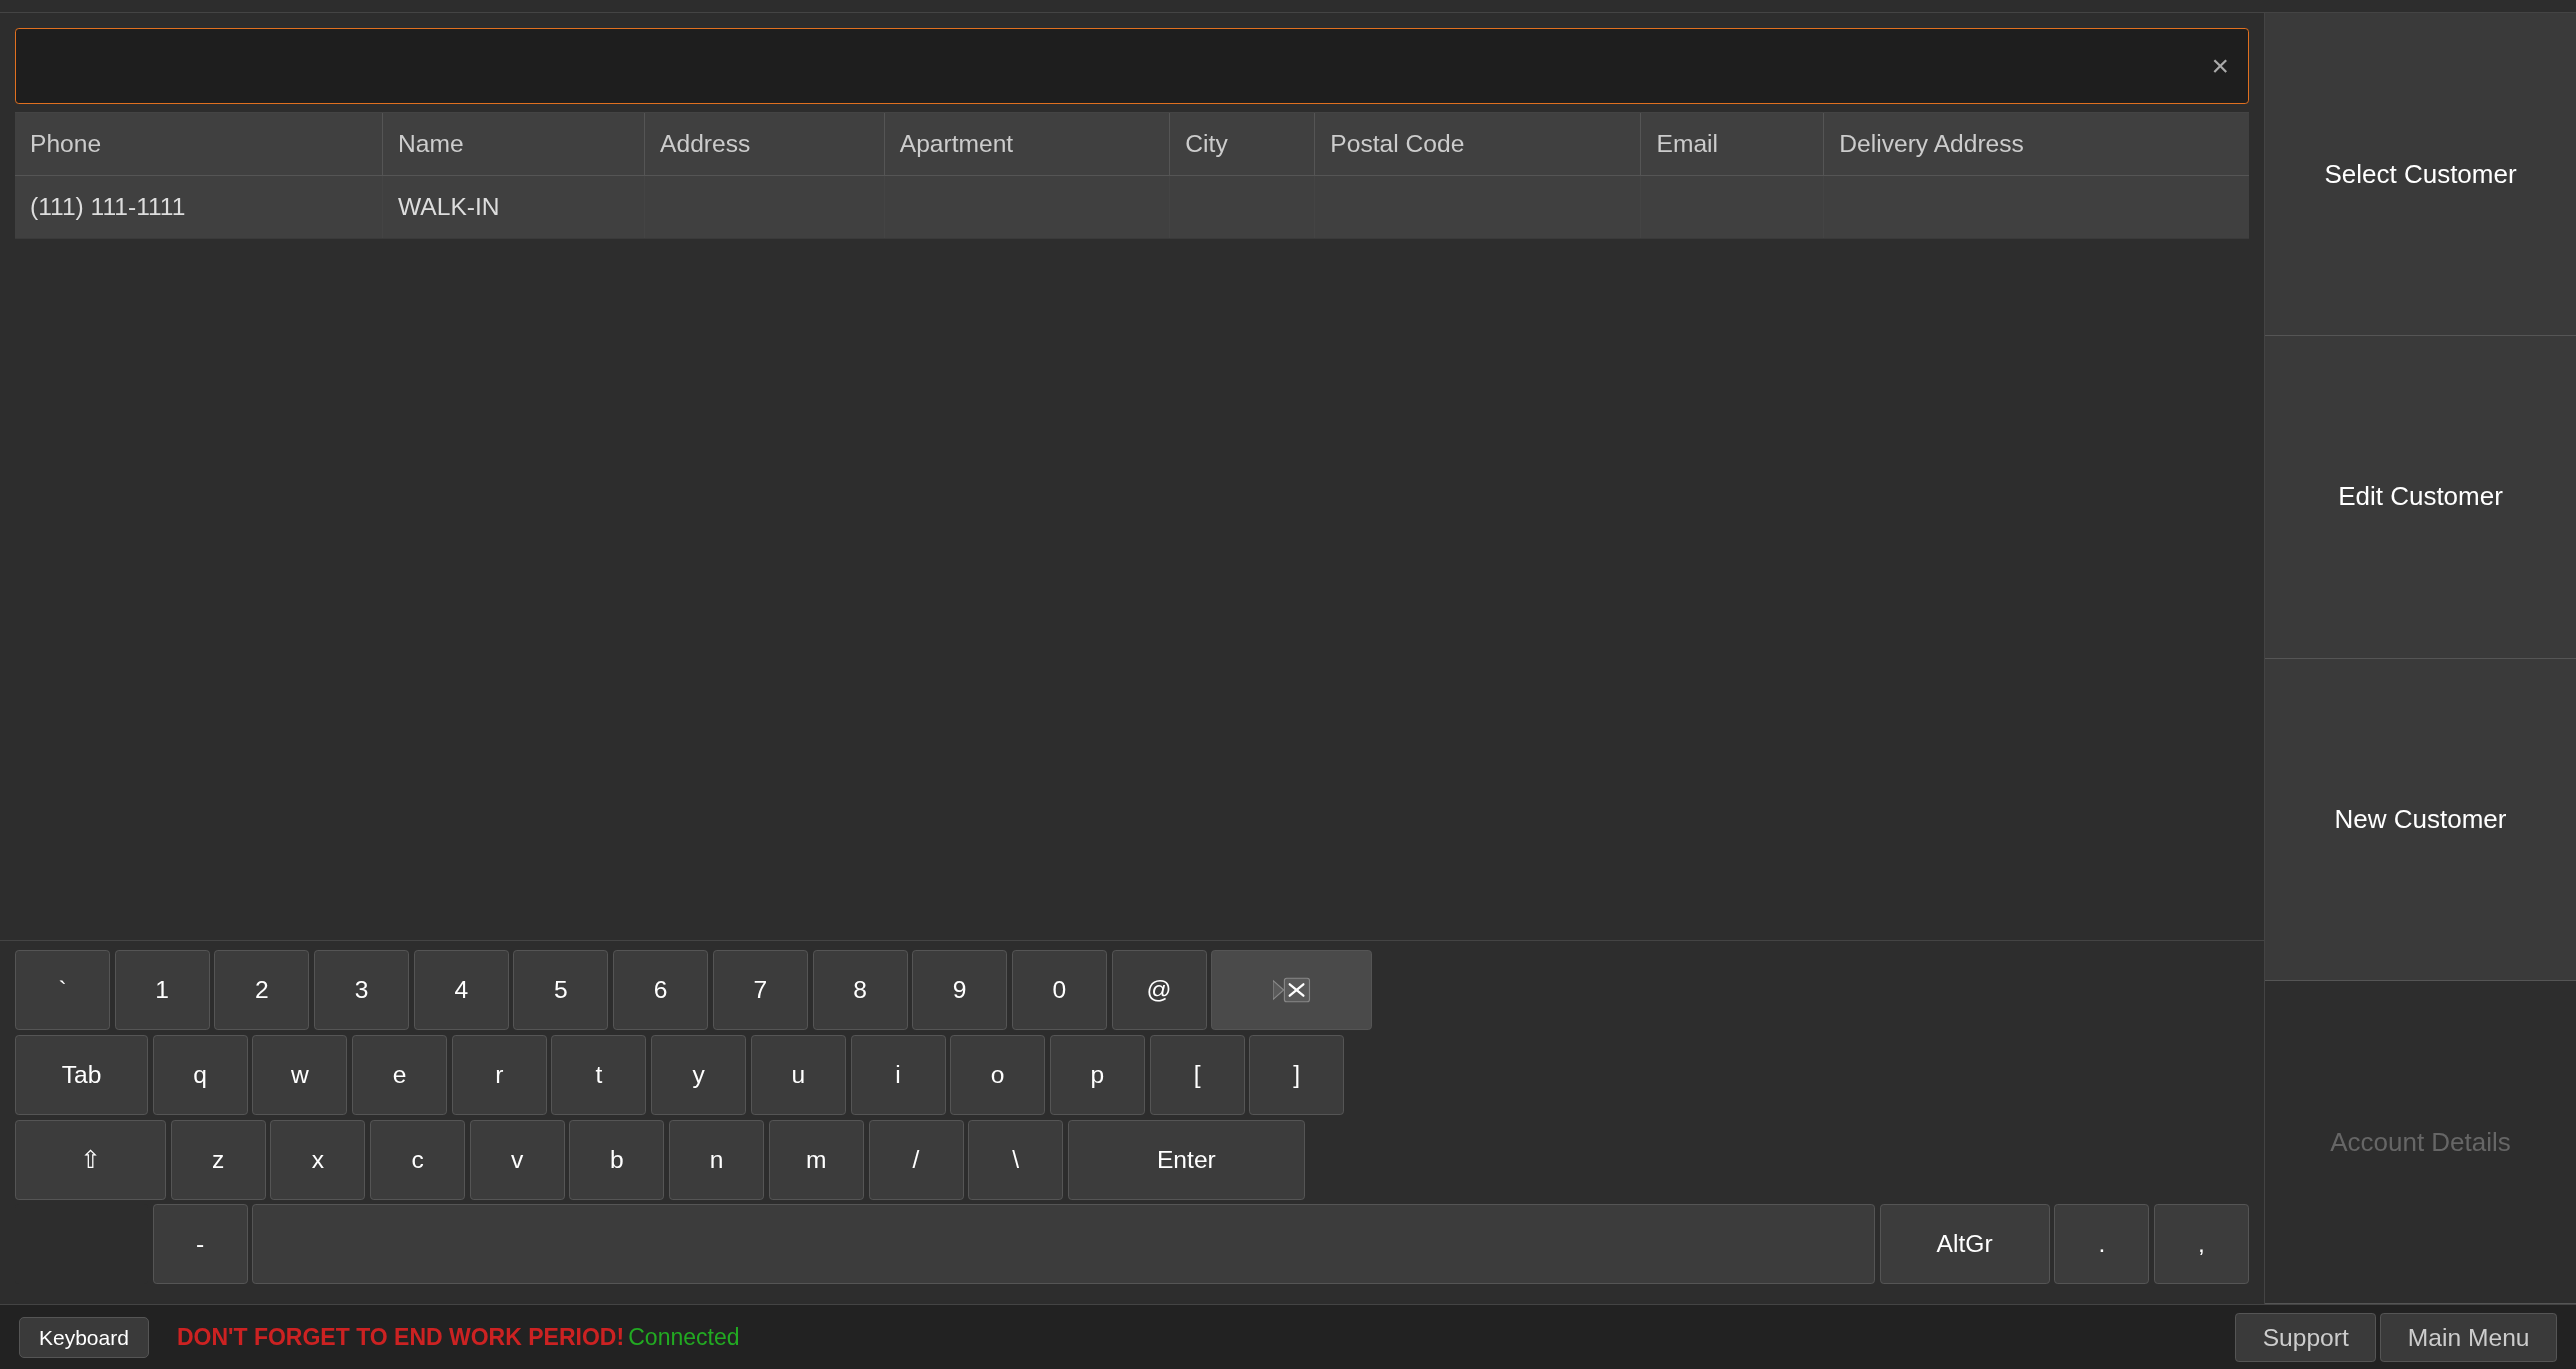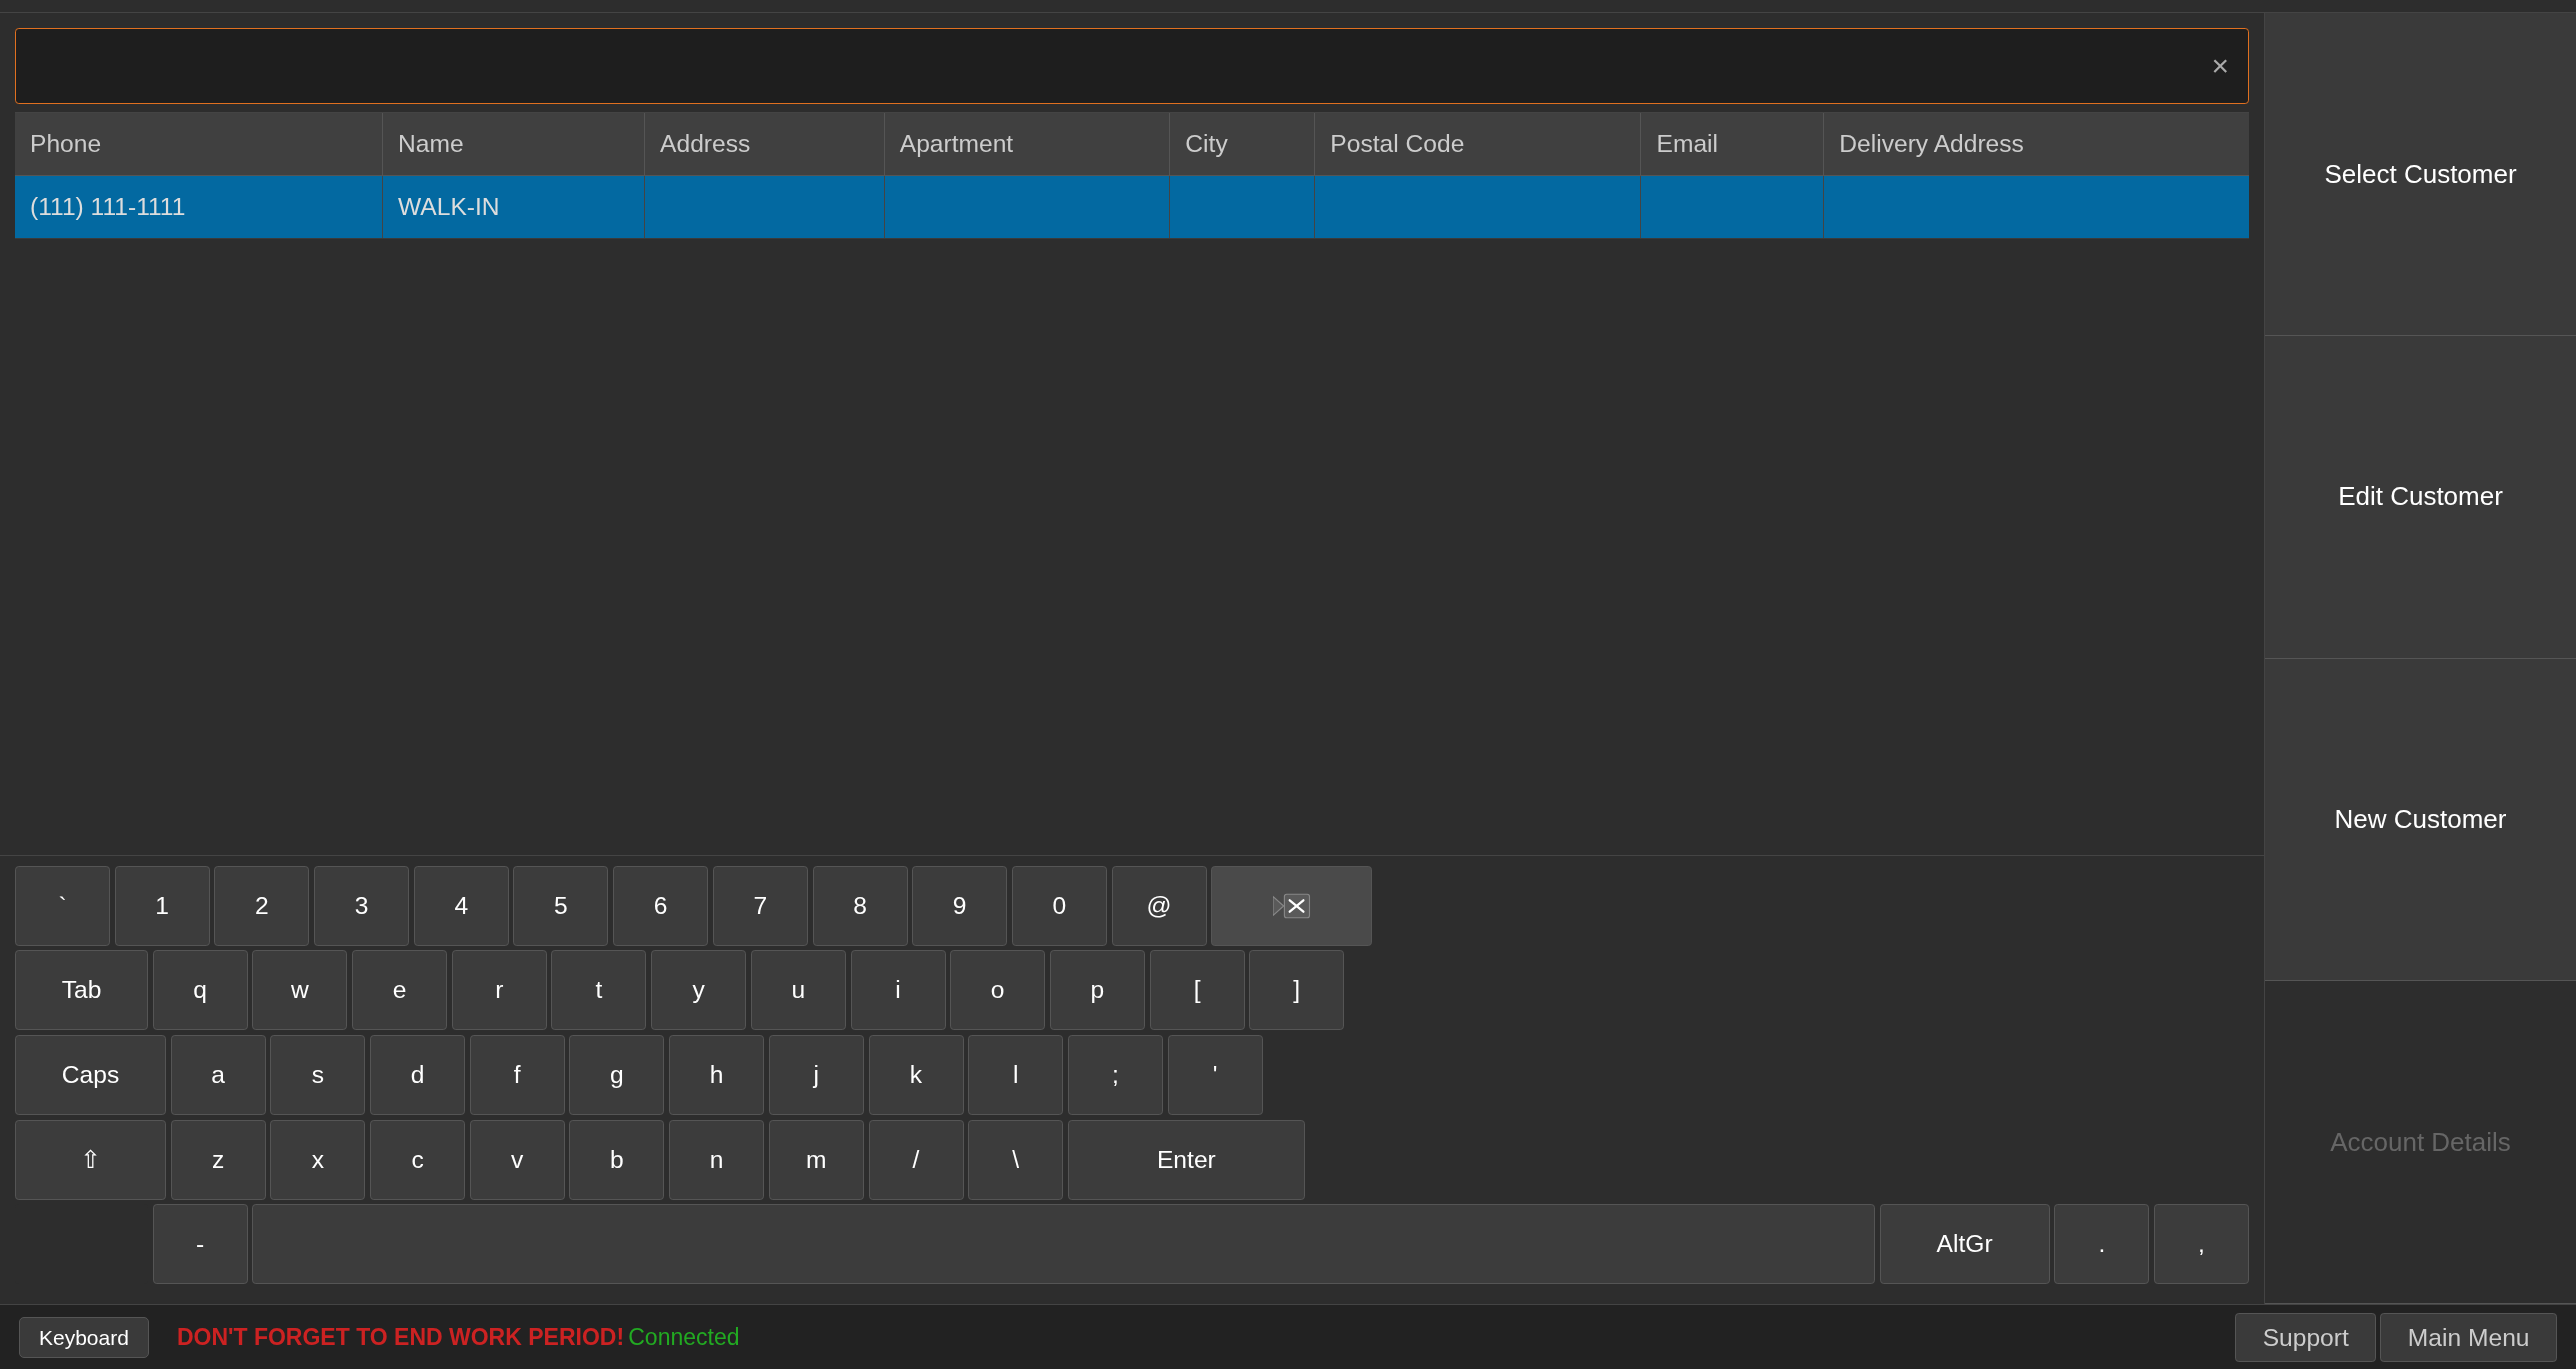--- a/index.html
+++ b/index.html
@@ -97,7 +97,7 @@
     }
     tbody tr td:last-child { border-right: none; }
     tbody tr.selected-row td {
-      background: #0369a1;
+      background: #404040;
     }
 
     

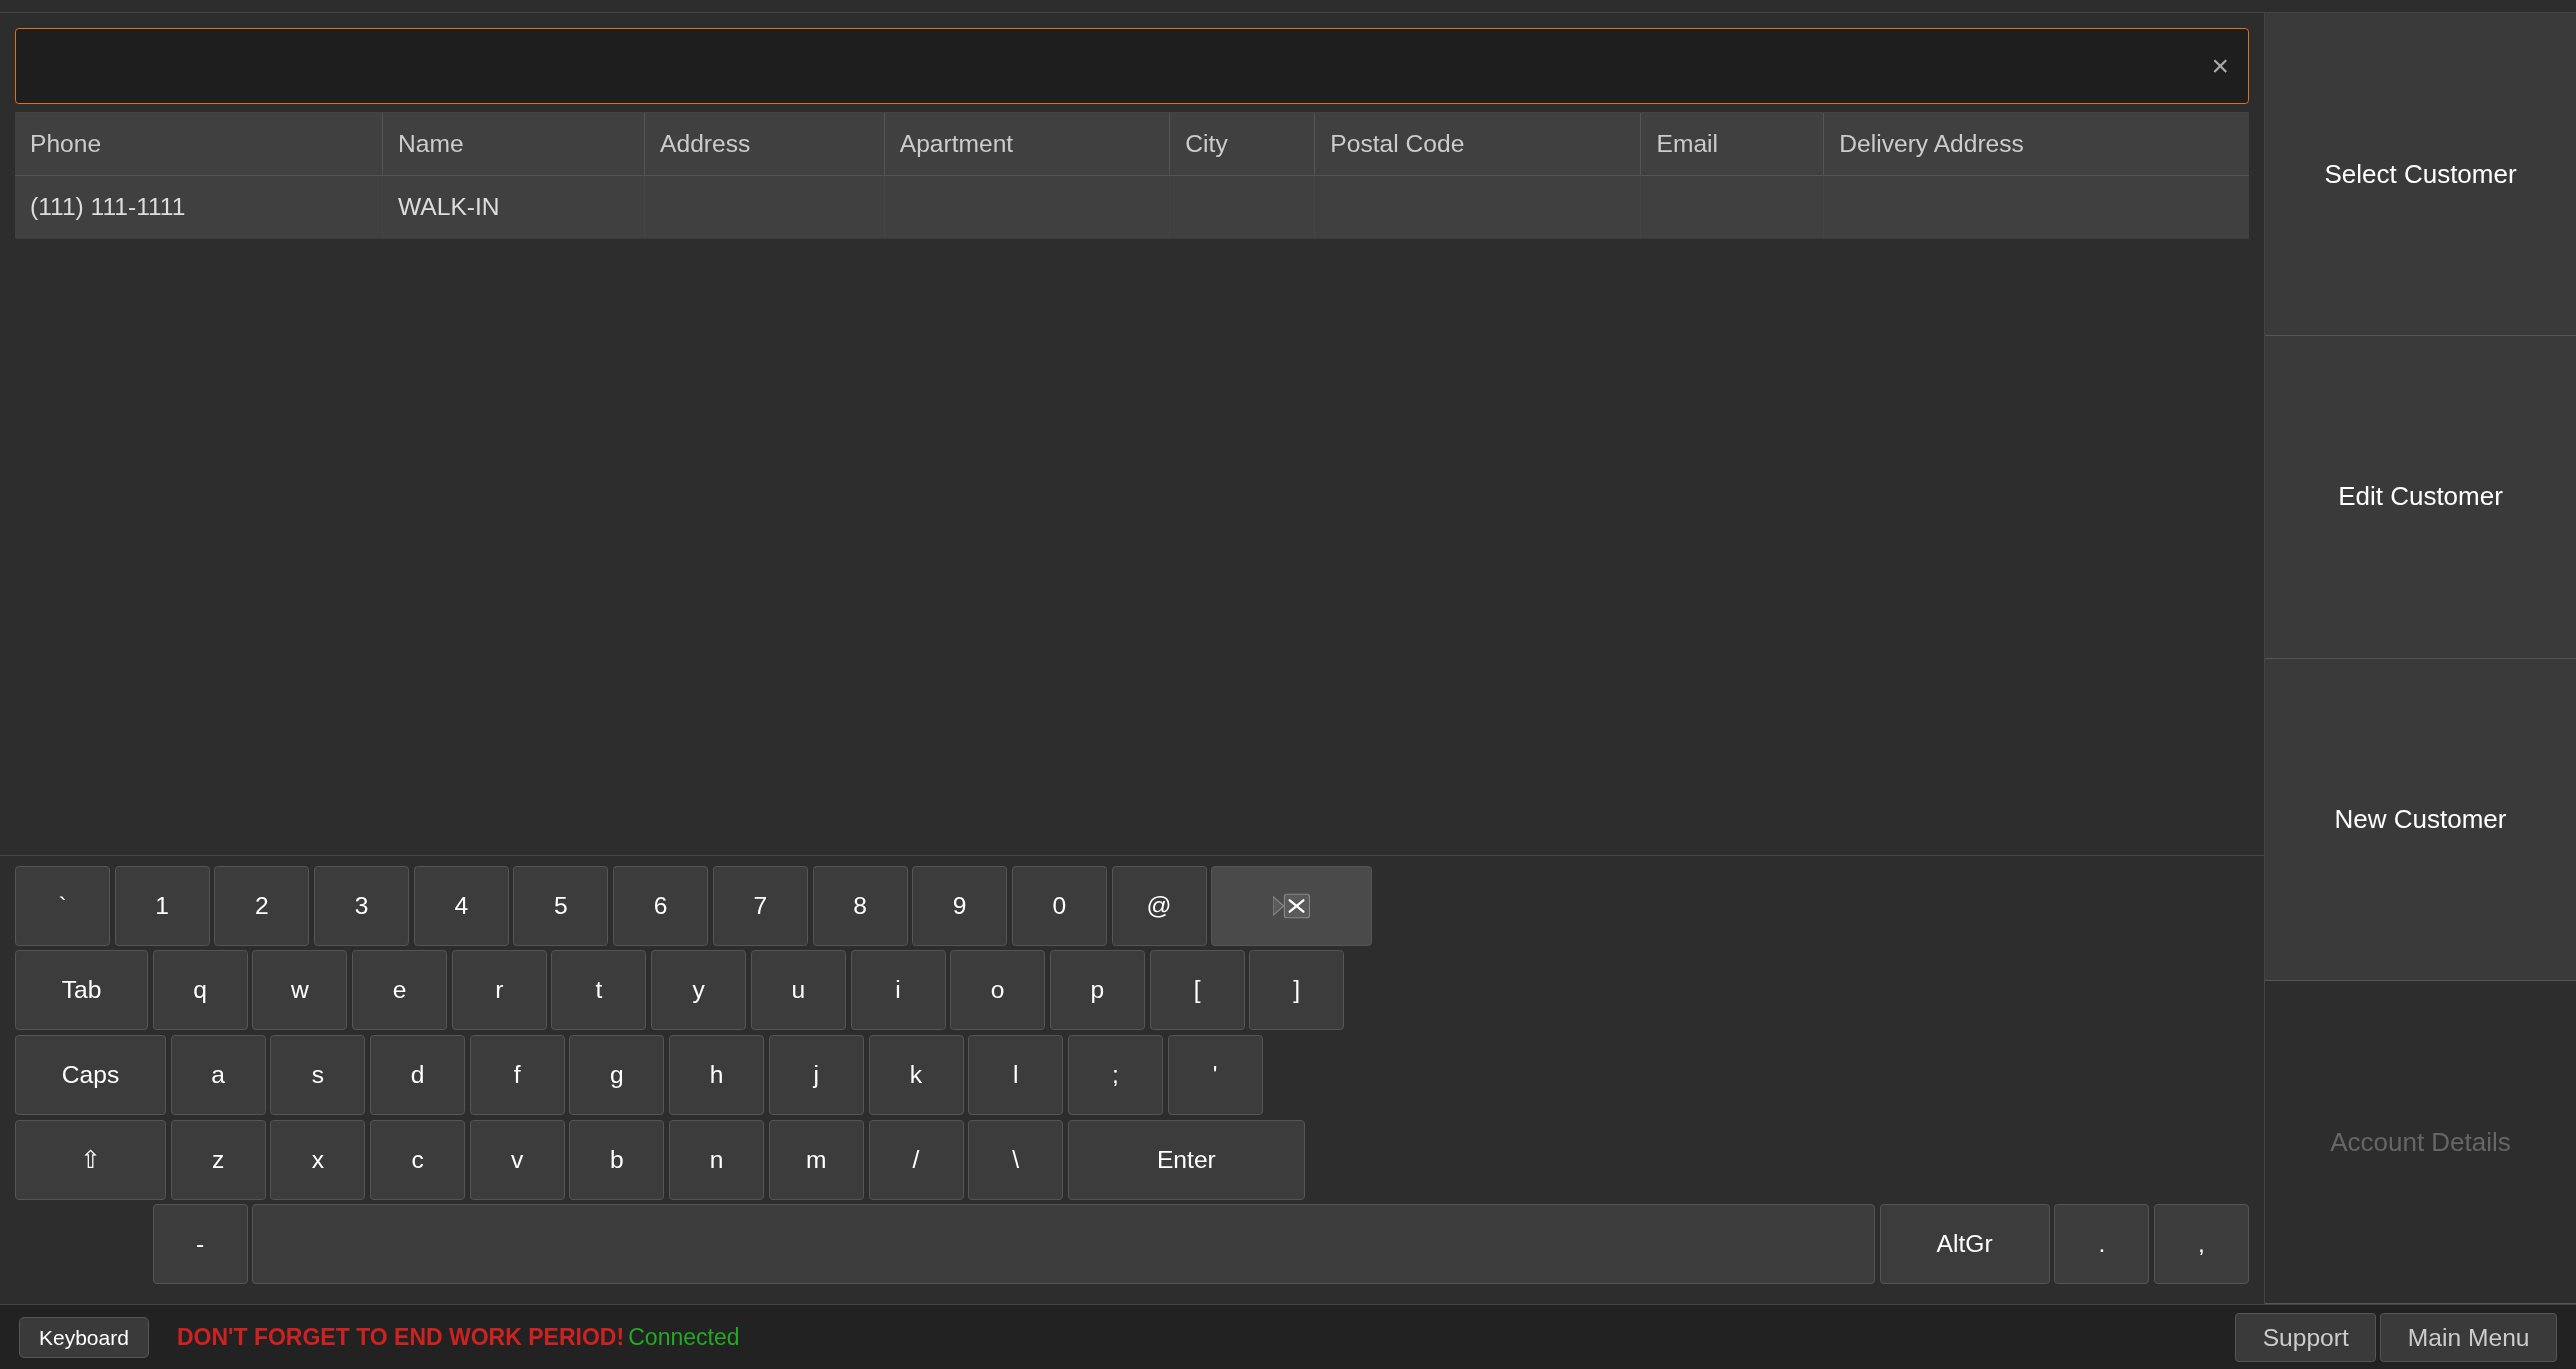--- a/index.html
+++ b/index.html
@@ -325,20 +325,6 @@
         <div class="key">]</div>
       </div>
 
-      <div class="keyboard-row">
-        <div class="key caps-key">Caps</div>
-        <div class="key">a</div>
-        <div class="key">s</div>
-        <div class="key">d</div>
-        <div class="key">f</div>
-        <div class="key">g</div>
-        <div class="key">h</div>
-        <div class="key">j</div>
-        <div class="key">k</div>
-        <div class="key">l</div>
-        <div class="key">;</div>
-        <div class="key">'</div>
-      </div>
 
       <div class="keyboard-row">
         <div class="key shift-key">⇧</div>

